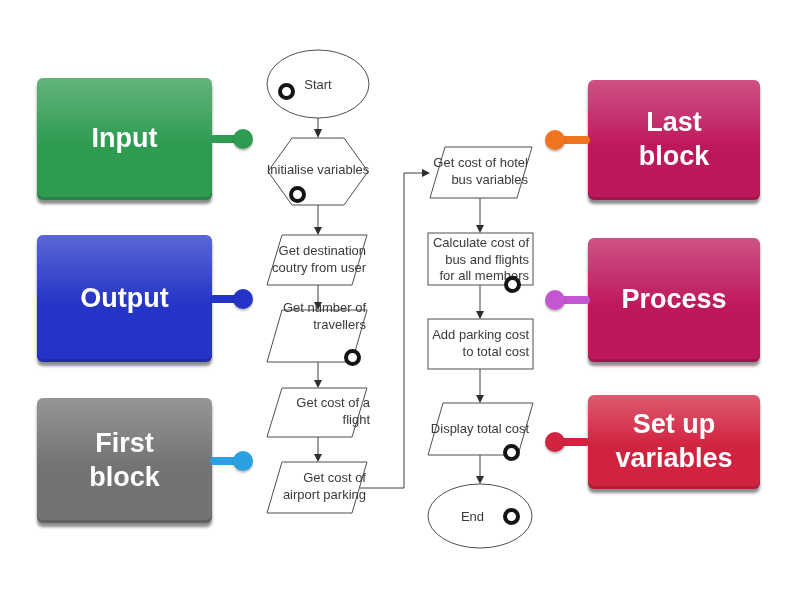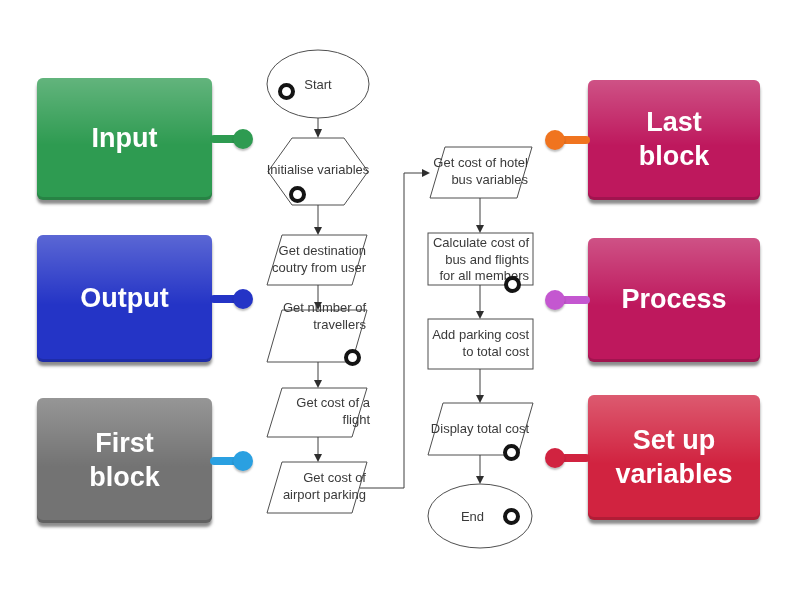--- a/index.html
+++ b/index.html
@@ -135,7 +135,7 @@
     <span class="stem left-side" style="background-color: rgb(196, 87, 208);"></span>
     <span class="dot left-side" style="background-color: rgb(196, 87, 208);"></span>
   </div>
-  <div class="card" style="left: 588px; top: 395px; width: 172px; height: 125px; background-color: rgb(209, 35, 64); align-items: center;">
+  <div class="card" style="left: 588px; top: 395px; width: 172px; height: 94px; background-color: rgb(209, 35, 64); align-items: center;">
     <span class="card-label">Set up variables</span>
     <span class="stem left-side" style="background-color: rgb(209, 35, 64);"></span>
     <span class="dot left-side" style="background-color: rgb(209, 35, 64);"></span>

